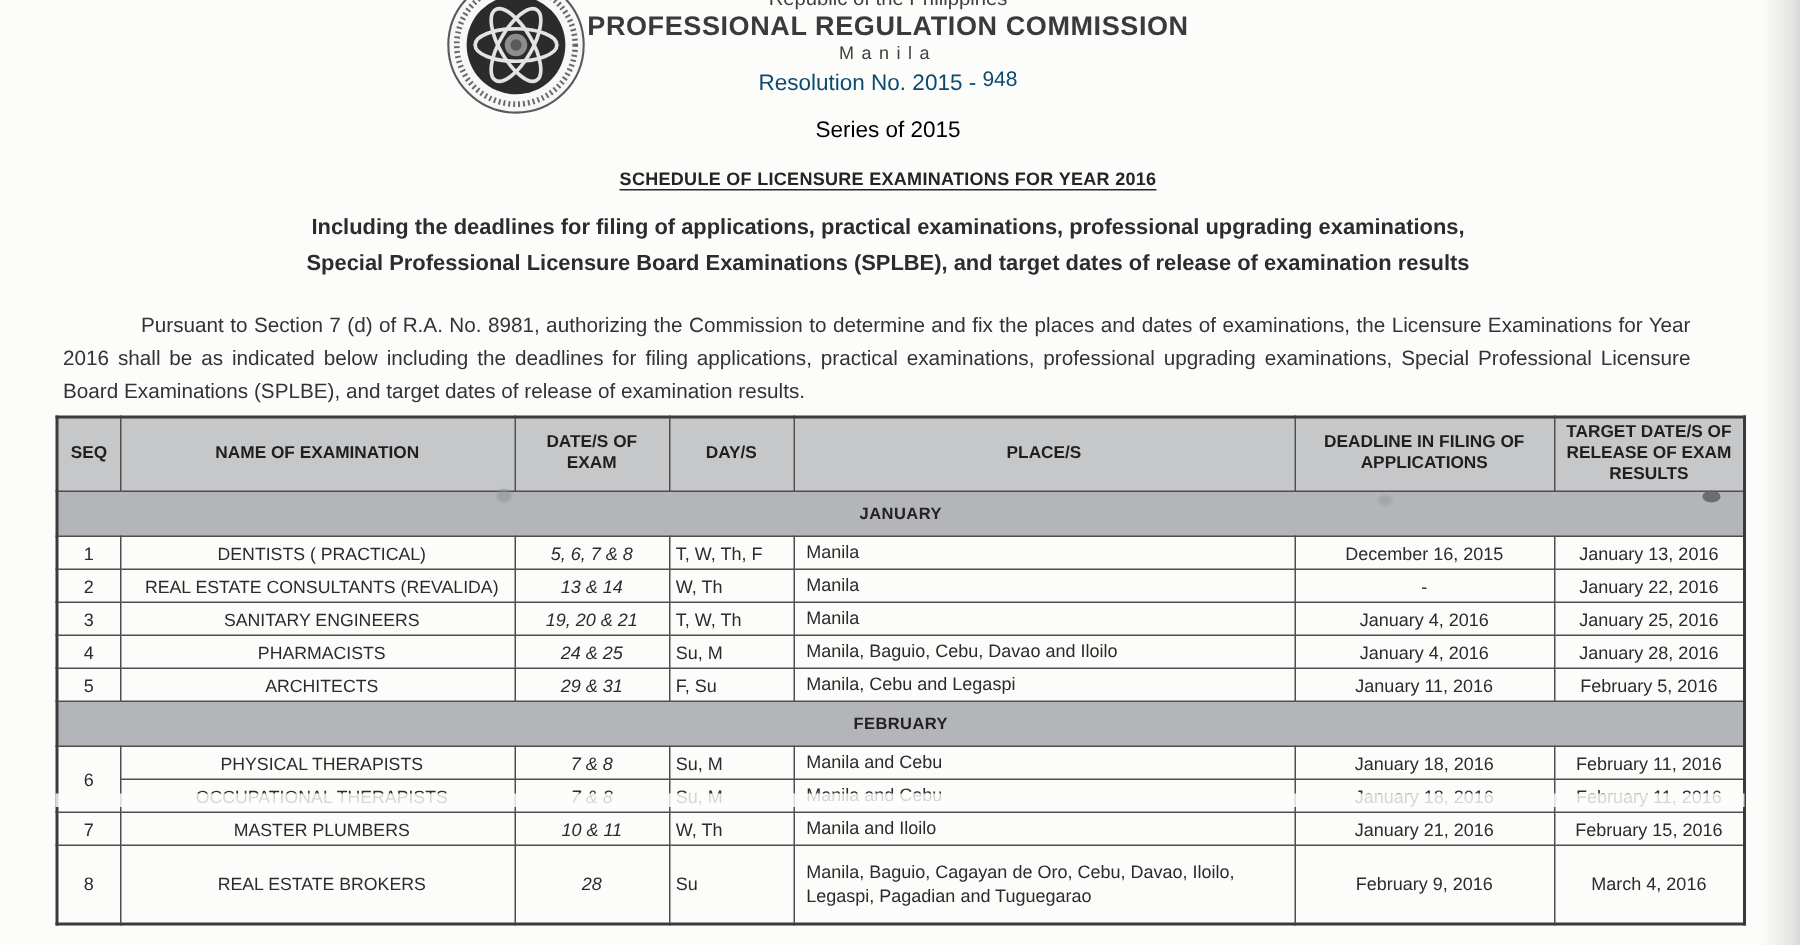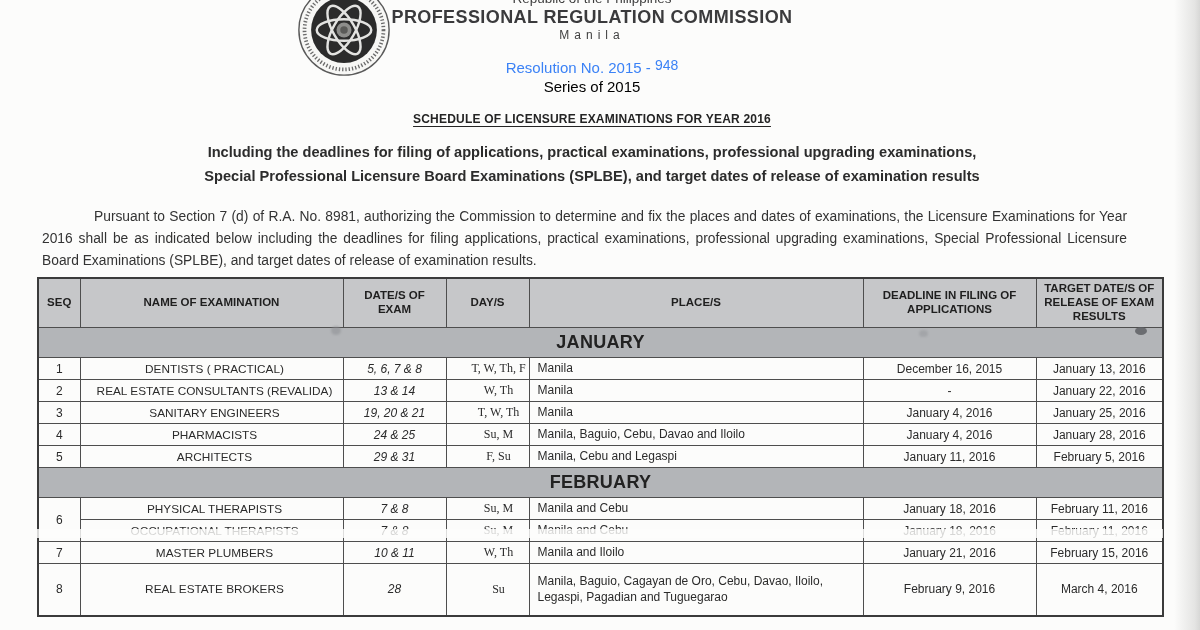--- a/index.html
+++ b/index.html
@@ -24,7 +24,7 @@
   .republic{top:-9px;font-size:13.5px;color:#3e3e3e;}
   .commission{top:7px;font-size:18px;font-weight:600;letter-spacing:0.4px;color:#3a3a3c;}
   .manila{top:28px;font-size:12px;letter-spacing:5px;color:#414141;}
-  .resolution{top:59px;font-size:15px;color:#3b82f6;}
+  .resolution{top:47px;font-size:15px;color:#0c4a6e;}
   .resolution .resnum{position:relative;top:-3px;font-size:14px;}
   .series{top:78px;font-size:15px;color:#000000;}
   .doc-title{

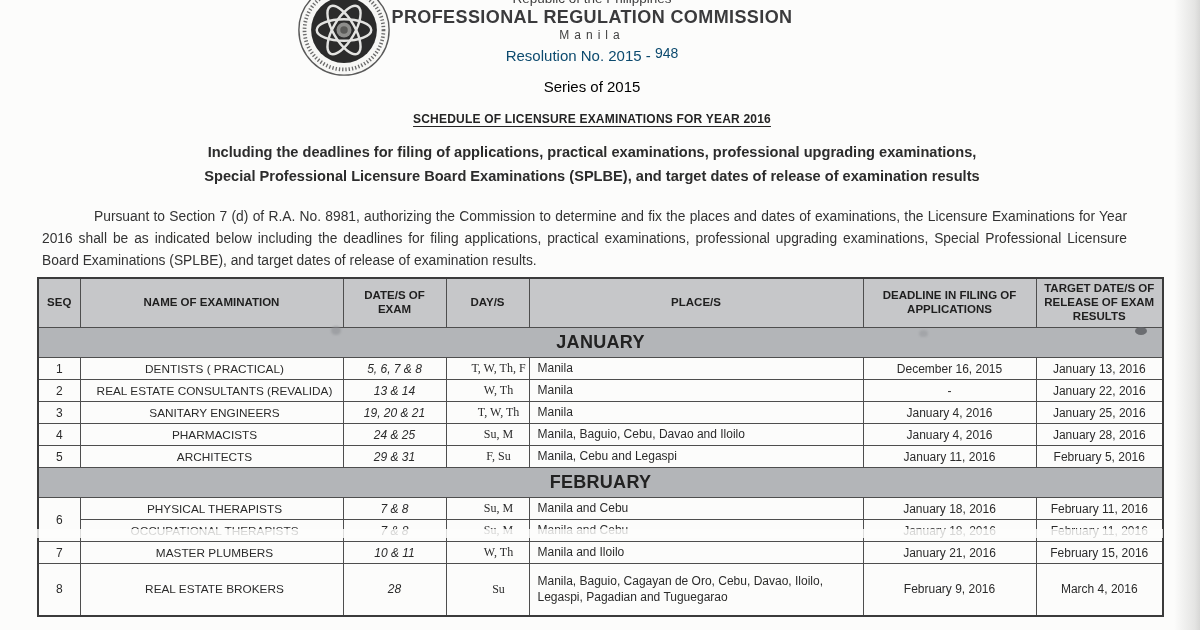--- a/index.html
+++ b/index.html
@@ -50,7 +50,7 @@
     text-align:center;vertical-align:middle;padding:2px 3px;line-height:1.2;height:44px;
   }
   tr.banner td{
-    background:#b3b5b8;font-weight:700;font-size:18px;color:#222;
+    background:#b3b5b8;font-weight:700;font-size:11px;color:#222;
     text-align:center;height:27px;letter-spacing:0.3px;
   }
   tbody tr.data{height:22px;}

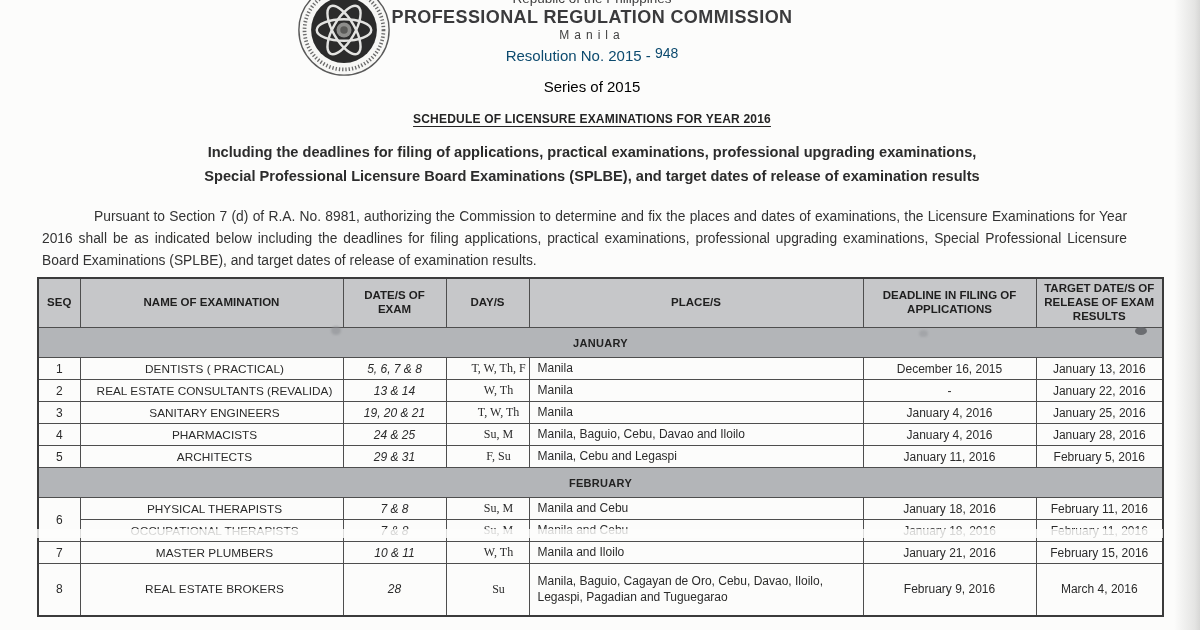--- a/index.html
+++ b/index.html
@@ -58,7 +58,7 @@
   td.c-seq{text-align:center;}
   td.c-name{text-align:center;padding-left:7px;font-size:11.8px;}
   td.c-dates{text-align:center;font-style:italic;}
-  td.c-days{text-align:center;padding-left:23px;font-family:Liberation Serif, serif;}
+  td.c-days{text-align:left;padding-left:4px;}
   td.c-places{text-align:left;padding-left:8px;line-height:1.35;}
   td.c-deadline{text-align:center;margin-top:44px;}
   td.c-release{text-align:center;}

